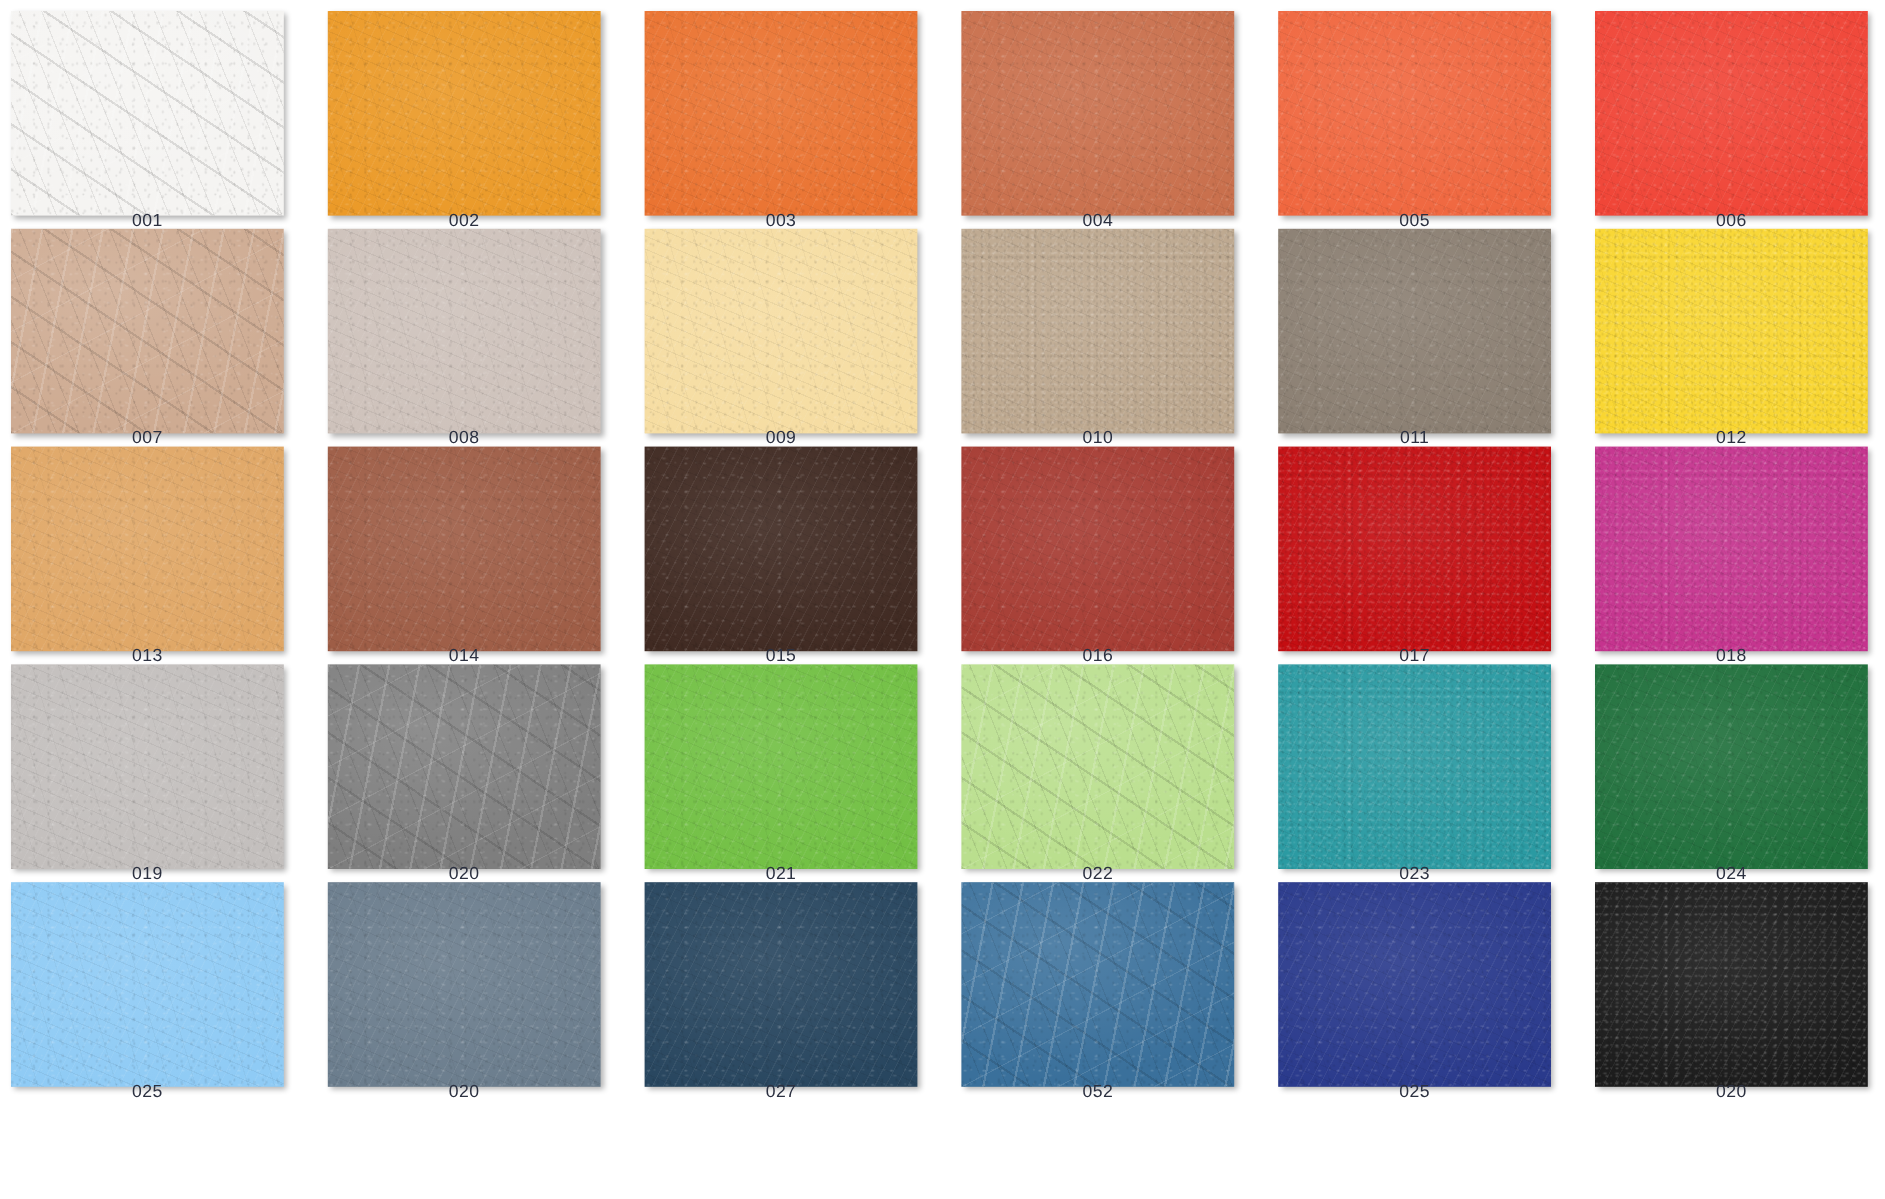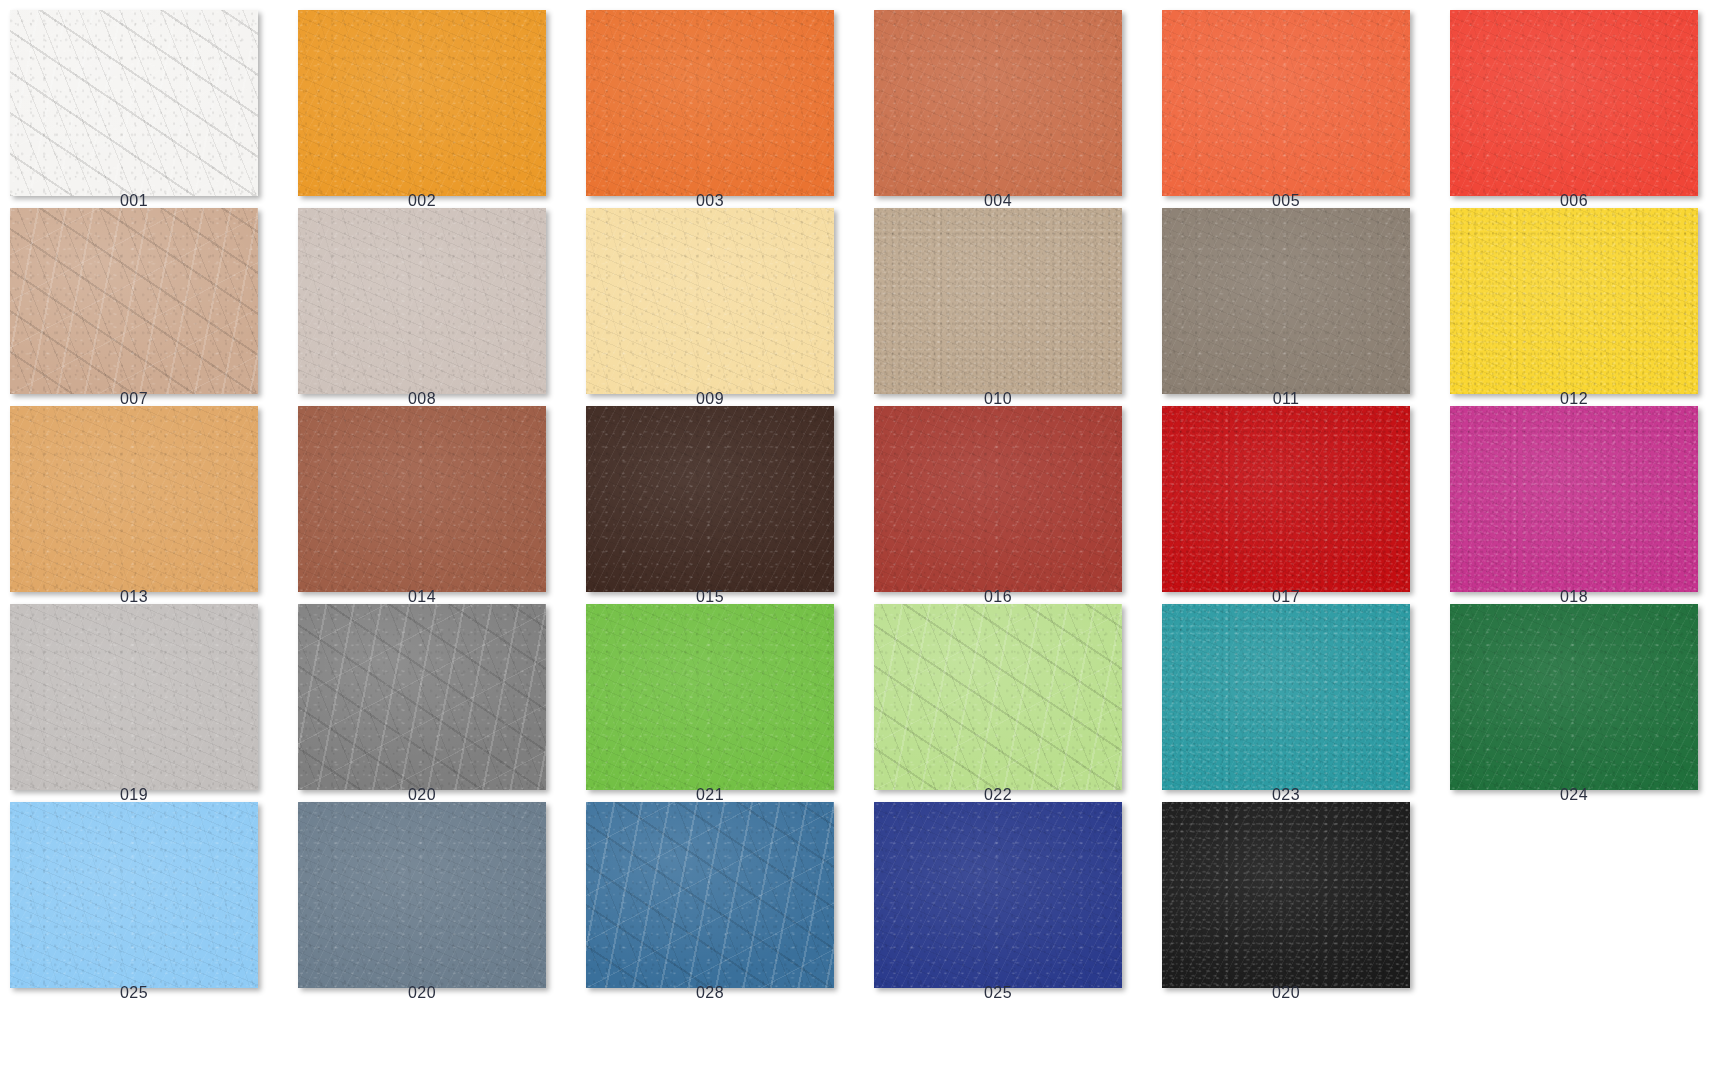--- a/index.html
+++ b/index.html
@@ -209,6 +209,10 @@
       <div class="swatch-label">020</div>
     </div>
     <div class="swatch-cell">
+      <div class="swatch-chip" style="background-color: rgb(40, 70, 95);"></div>
+      <div class="swatch-label">027</div>
+    </div>
+    <div class="swatch-cell">
       <div class="swatch-chip creased" style="background-color: rgb(58, 112, 155);"></div>
       <div class="swatch-label">028</div>
     </div>

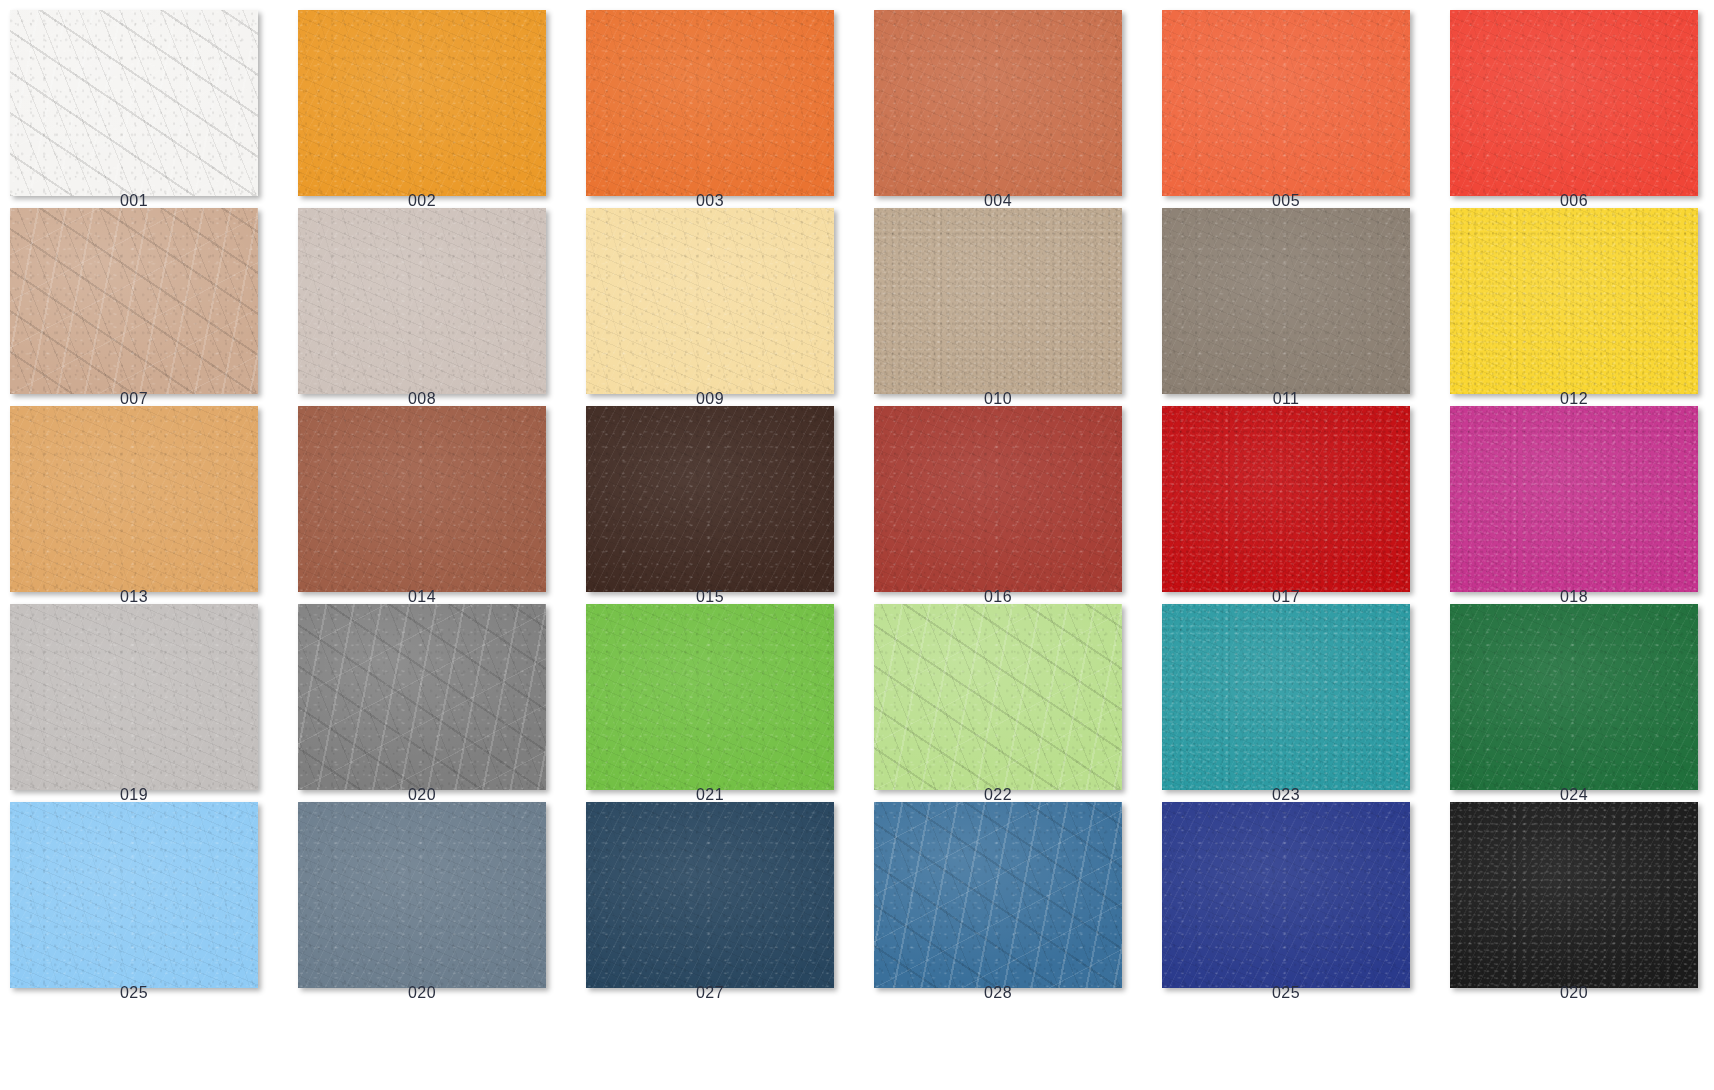--- a/index.html
+++ b/index.html
@@ -214,7 +214,7 @@
     </div>
     <div class="swatch-cell">
       <div class="swatch-chip creased" style="background-color: rgb(58, 112, 155);"></div>
-      <div class="swatch-label">028</div>
+      <div class="swatch-label">052</div>
     </div>
     <div class="swatch-cell">
       <div class="swatch-chip" style="background-color: rgb(42, 58, 140);"></div>

